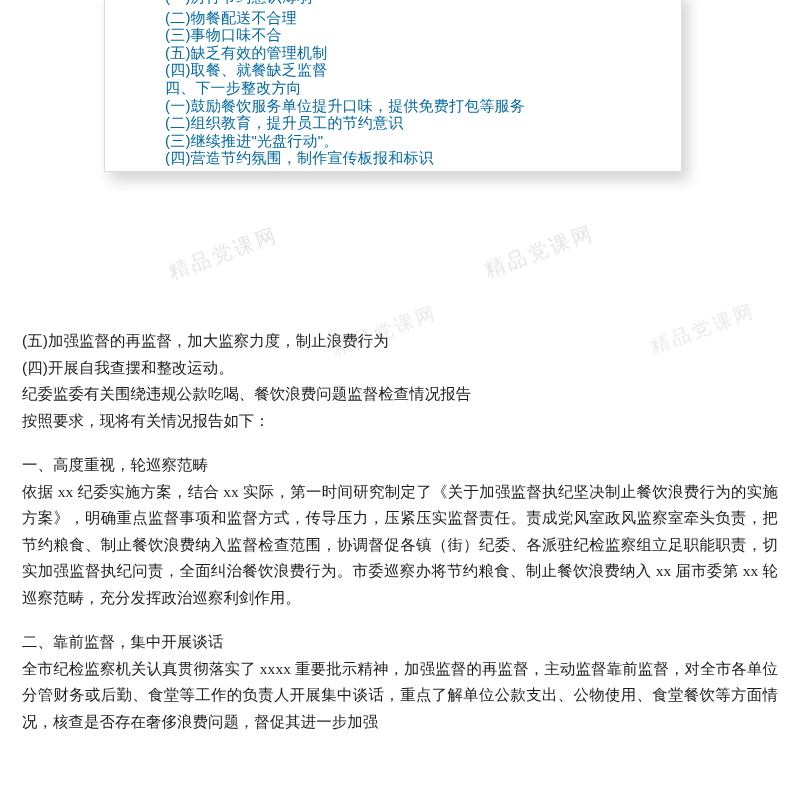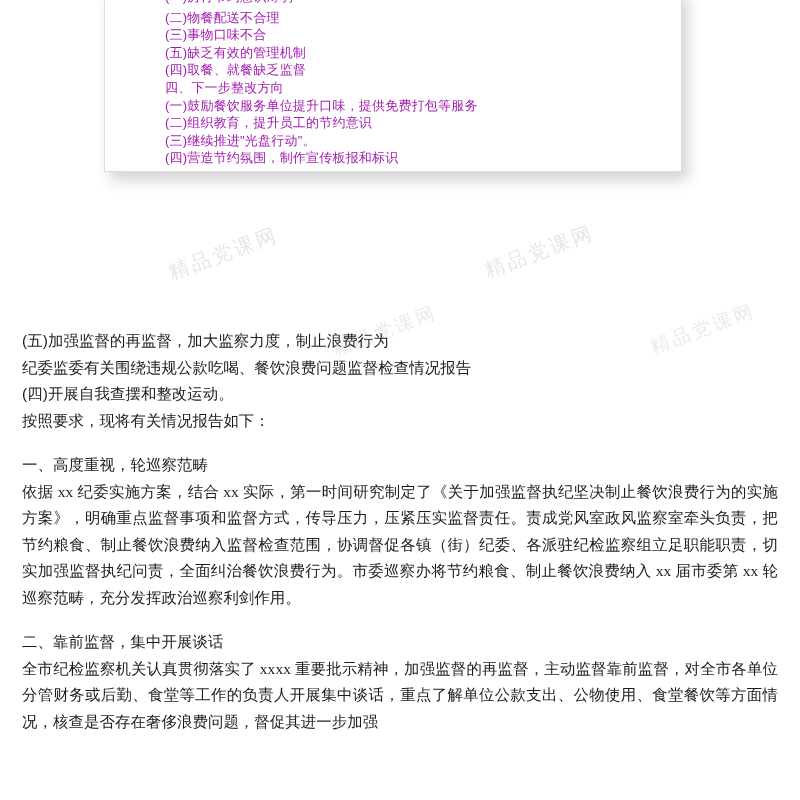--- a/index.html
+++ b/index.html
@@ -36,9 +36,9 @@
     width: 500px;
   }
   .pv-line {
-    font-size: 13px;
+    font-size: 15px;
     line-height: 17.6px;
-    color: #a21caf;
+    color: #0369a1;
     white-space: nowrap;
     letter-spacing: 0.2px;
   }

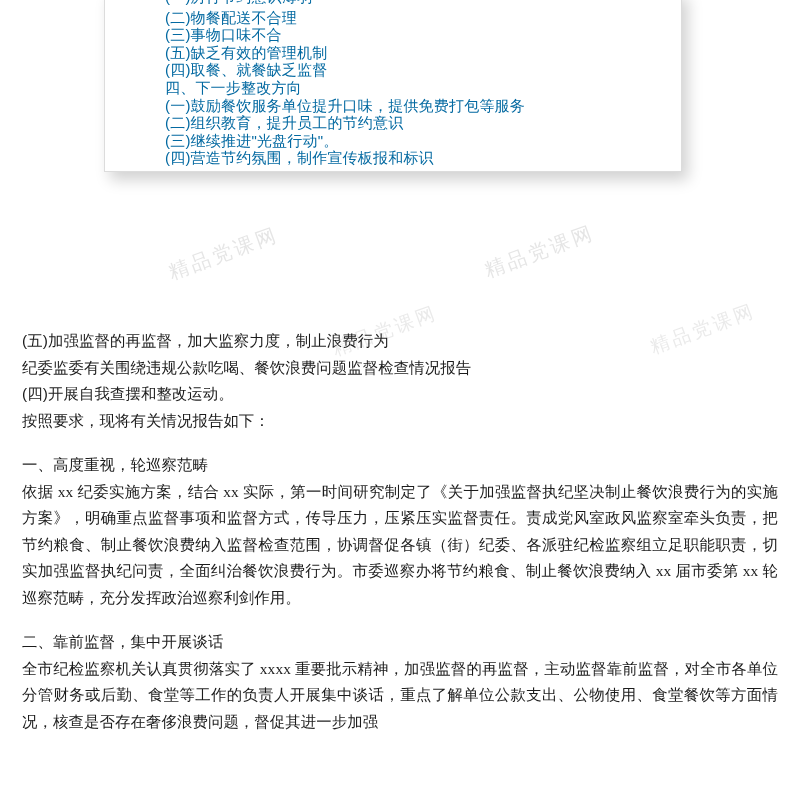--- a/index.html
+++ b/index.html
@@ -115,8 +115,8 @@
 
 <div id="doc">
   <div class="p">(五)加强监督的再监督，加大监察力度，制止浪费行为</div>
+  <div class="p">(四)开展自我查摆和整改运动。</div>
   <div class="p">纪委监委有关围绕违规公款吃喝、餐饮浪费问题监督检查情况报告</div>
-  <div class="p">(四)开展自我查摆和整改运动。</div>
   <div class="p">按照要求，现将有关情况报告如下：</div>
 
   <div class="spacer-md"></div>

